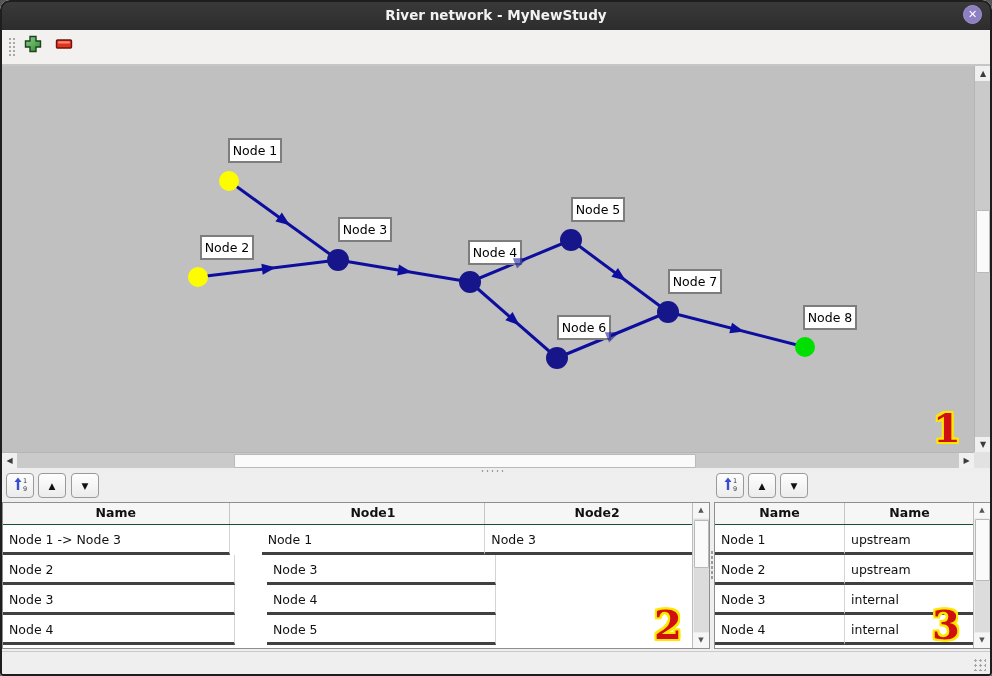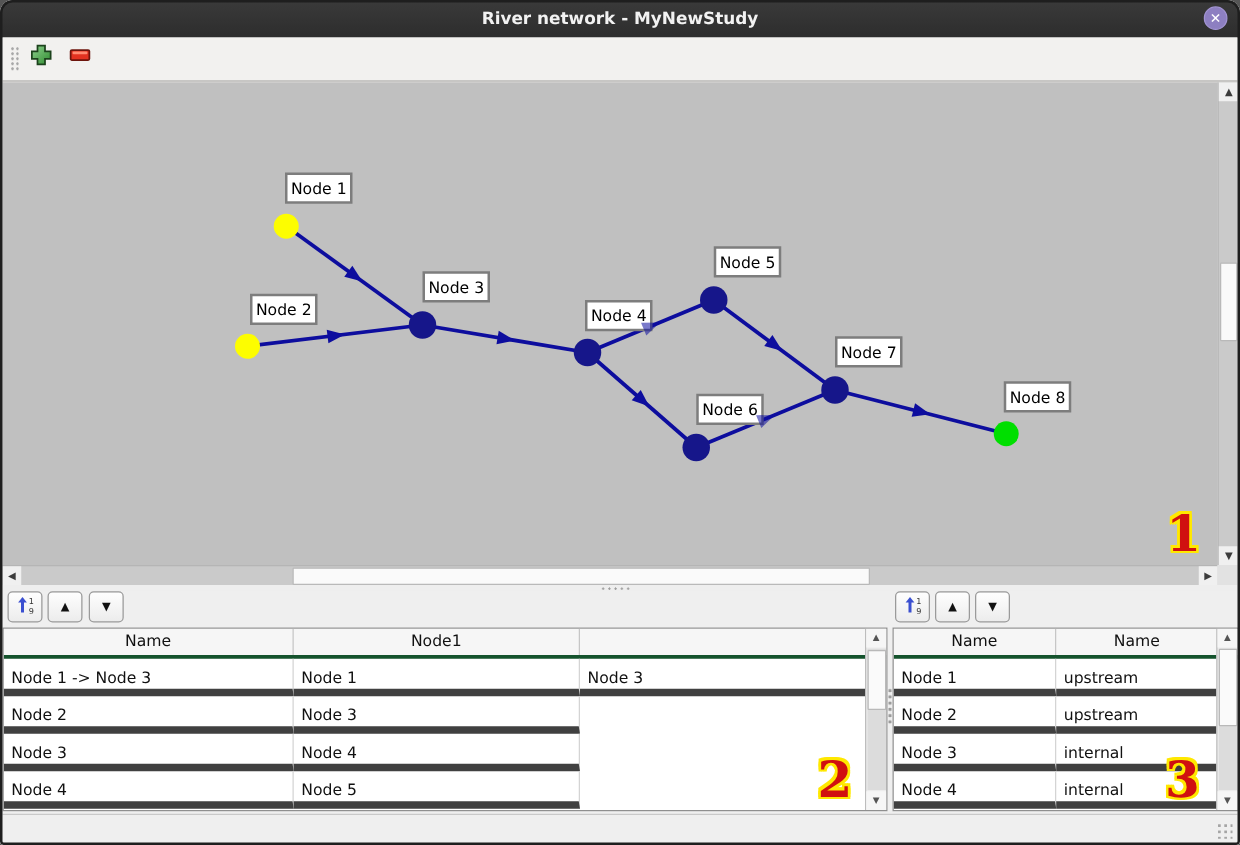--- a/index.html
+++ b/index.html
@@ -40,7 +40,7 @@
   .dtable{position:absolute;top:29px;background:#ffffff;border:1px solid #8f8f8f;box-sizing:border-box;overflow:hidden;}
   .dtable.reach{left:0;width:708px;height:147px;}
   .dtable.nodes{left:712px;width:277px;height:147px;}
-  .thead{display:flex;height:21px;background:#f6f6f6;border-bottom:3px solid #14532d;}
+  .thead{display:flex;height:21px;background:#f6f6f6;border-bottom:1px solid #14532d;font-weight:bold;}
   .hcell{height:21px;line-height:20px;text-align:center;font-size:12.5px;color:#111;border-right:1px solid #c6c6c6;box-sizing:border-box;cursor:pointer;}
   .trow{display:flex;height:30px;}
   .tcell{height:30px;line-height:29px;font-size:12.5px;color:#111;padding-left:6px;border-right:1px solid #d4d4d4;border-bottom:6px solid #404040;box-sizing:border-box;white-space:nowrap;overflow:hidden;cursor:default;}

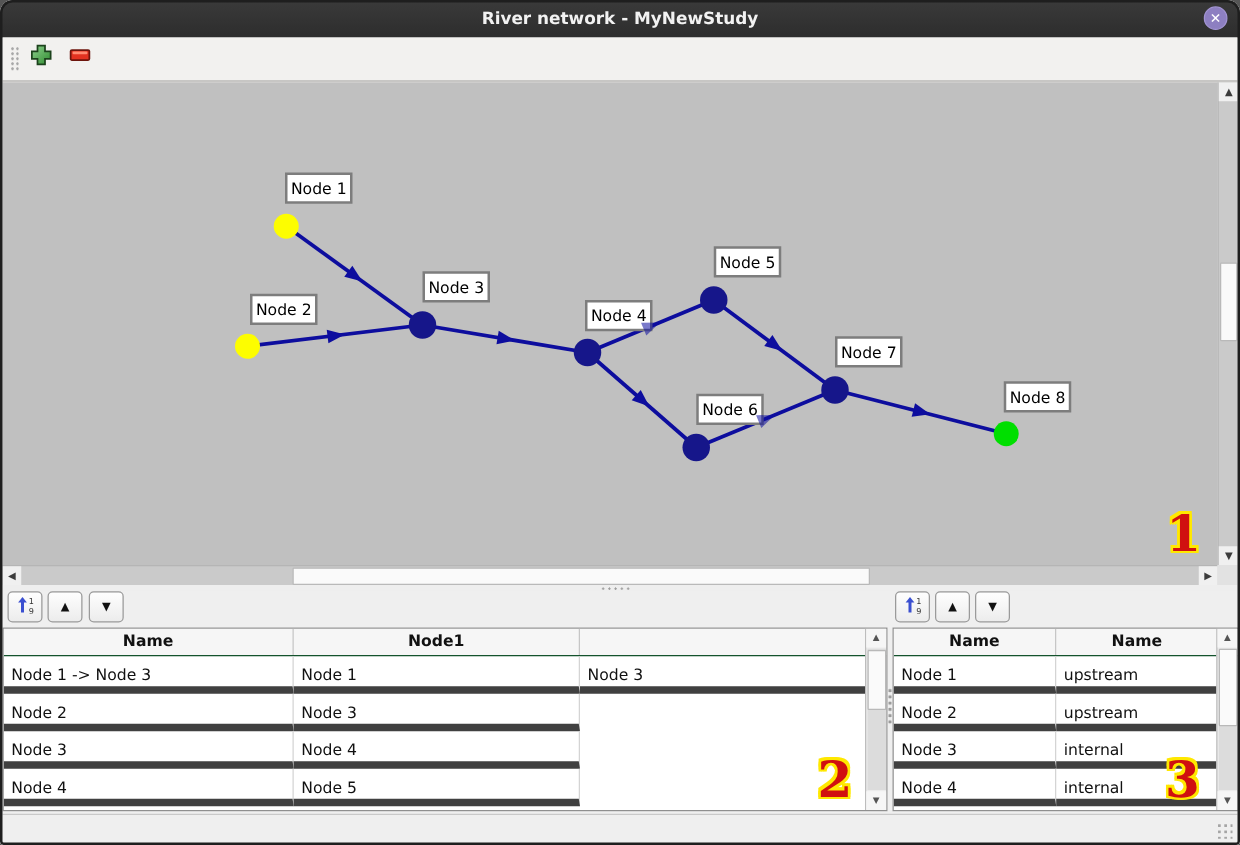--- a/index.html
+++ b/index.html
@@ -45,7 +45,7 @@
   .trow{display:flex;height:30px;}
   .tcell{height:30px;line-height:29px;font-size:12.5px;color:#111;padding-left:6px;border-right:1px solid #d4d4d4;border-bottom:6px solid #404040;box-sizing:border-box;white-space:nowrap;overflow:hidden;cursor:default;}
   .reach .hcell:nth-child(1),.reach .tcell:nth-child(1){width:232px;}
-  .reach .hcell:nth-child(2),.reach .tcell:nth-child(2){width:229px;}
+  .reach .hcell:nth-child(2),.reach .tcell:nth-child(2){width:229px;margin-left:32px;}
   .reach .hcell:nth-child(3),.reach .tcell:nth-child(3){width:229px;border-right:none;}
   .nodes .hcell:nth-child(1),.nodes .tcell:nth-child(1){width:130px;}
   .nodes .hcell:nth-child(2),.nodes .tcell:nth-child(2){width:129px;border-right:none;}

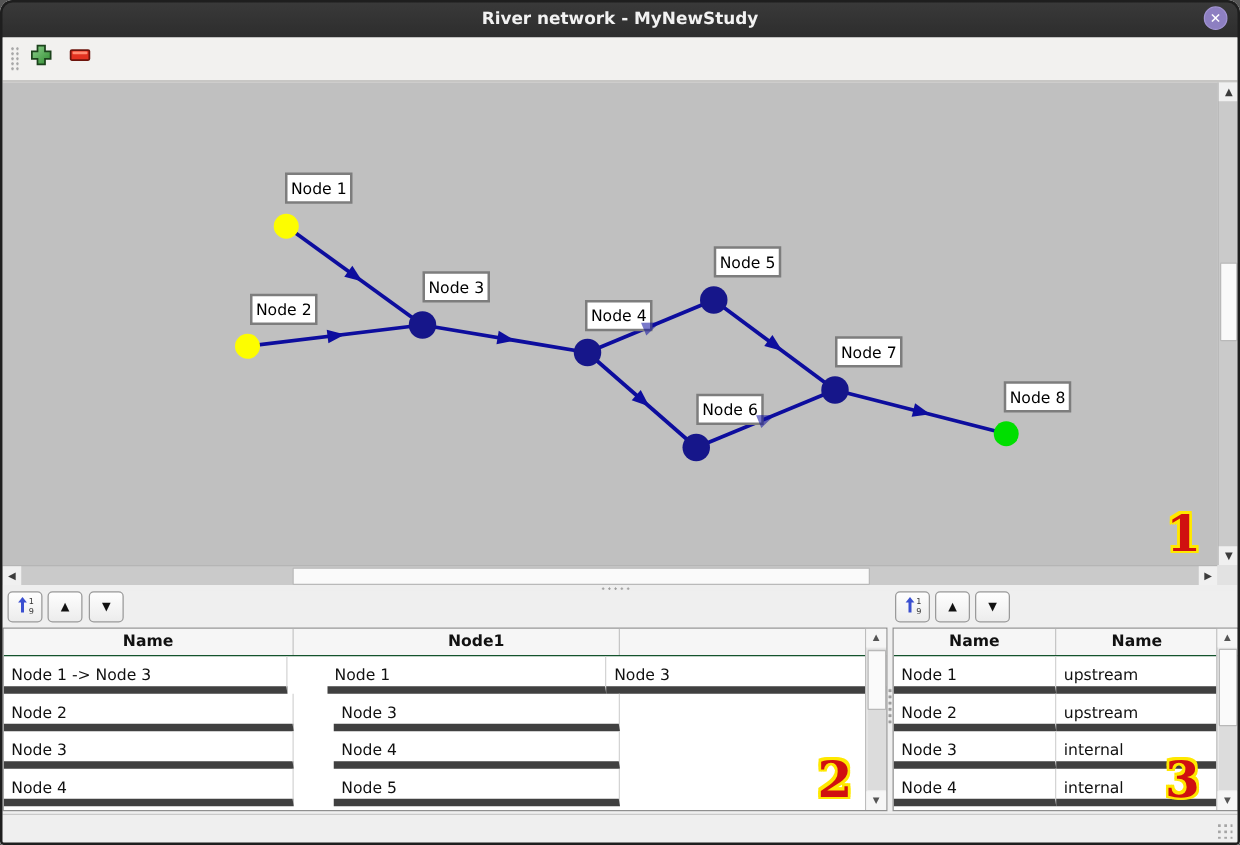--- a/index.html
+++ b/index.html
@@ -198,6 +198,7 @@
       <div class="thead">
         <div class="hcell">Name</div>
         <div class="hcell">Node1</div>
+        <div class="hcell">Node2</div>
       </div>
       <div>
           <div class="trow">

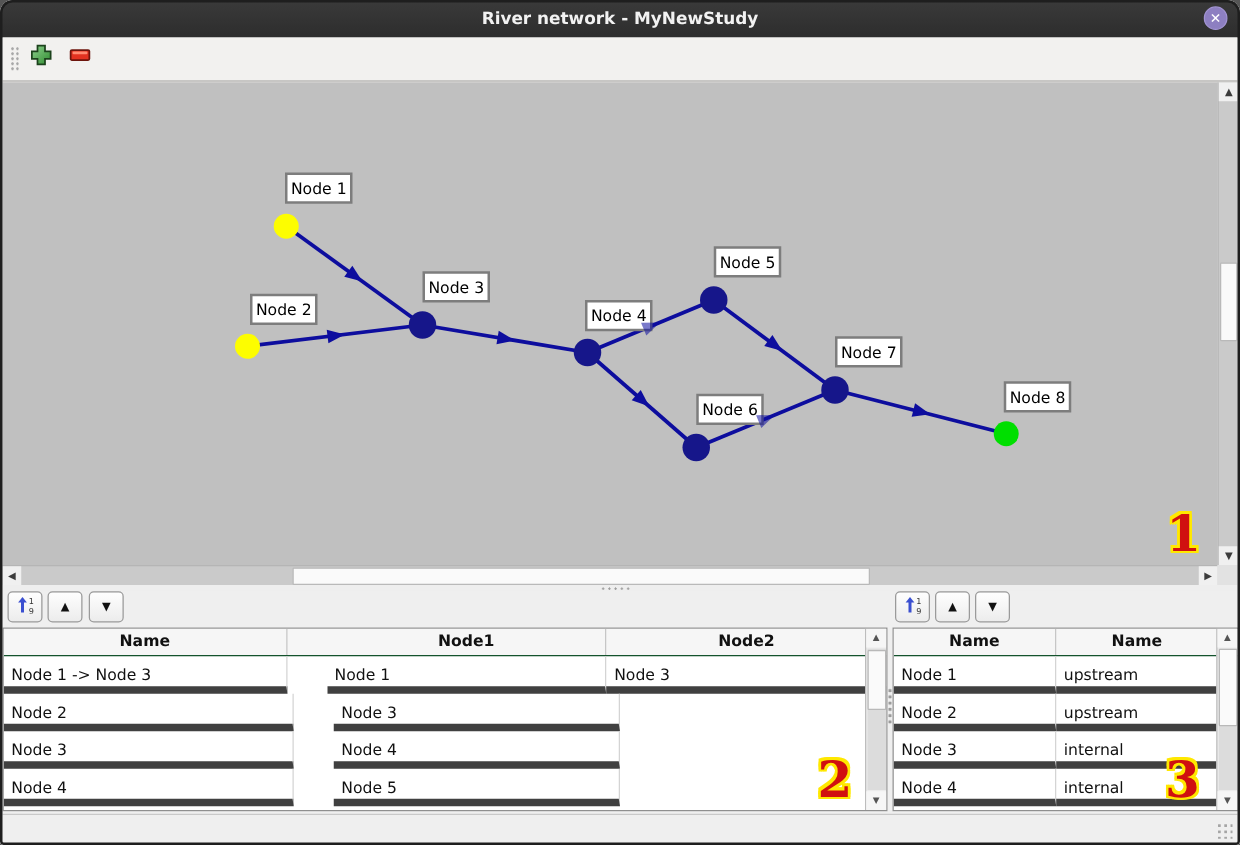--- a/index.html
+++ b/index.html
@@ -43,7 +43,7 @@
   .thead{display:flex;height:21px;background:#f6f6f6;border-bottom:1px solid #14532d;font-weight:bold;}
   .hcell{height:21px;line-height:20px;text-align:center;font-size:12.5px;color:#111;border-right:1px solid #c6c6c6;box-sizing:border-box;cursor:pointer;}
   .trow{display:flex;height:30px;}
-  .tcell{height:30px;line-height:29px;font-size:12.5px;color:#111;padding-left:6px;border-right:1px solid #d4d4d4;border-bottom:6px solid #404040;box-sizing:border-box;white-space:nowrap;overflow:hidden;cursor:default;}
+  .tcell{height:30px;line-height:29px;font-size:12.5px;color:#111;padding-left:6px;border-right:1px solid #d4d4d4;border-bottom:3px solid #404040;box-sizing:border-box;white-space:nowrap;overflow:hidden;cursor:default;}
   .reach .hcell:nth-child(1),.reach .tcell:nth-child(1){width:232px;}
   .reach .hcell:nth-child(2),.reach .tcell:nth-child(2){width:229px;margin-left:32px;}
   .reach .hcell:nth-child(3),.reach .tcell:nth-child(3){width:229px;border-right:none;}

